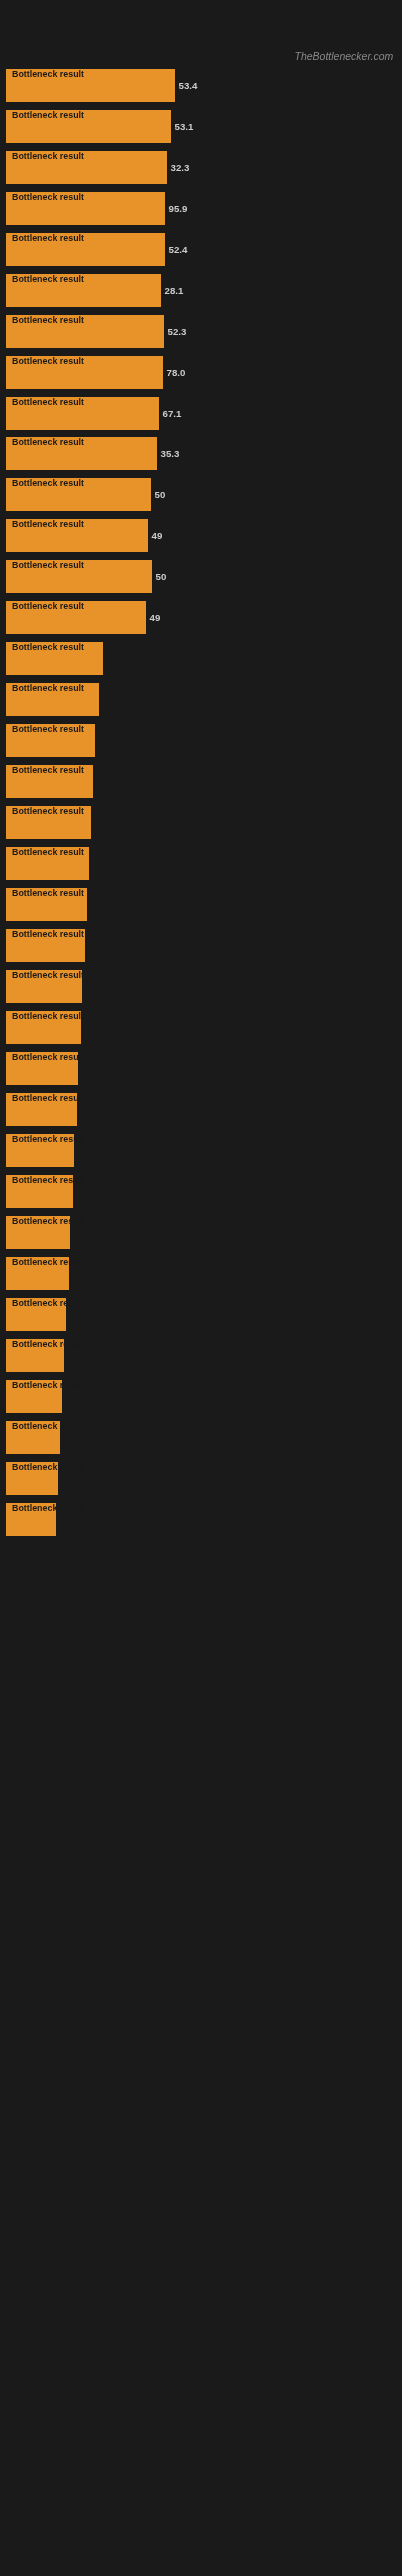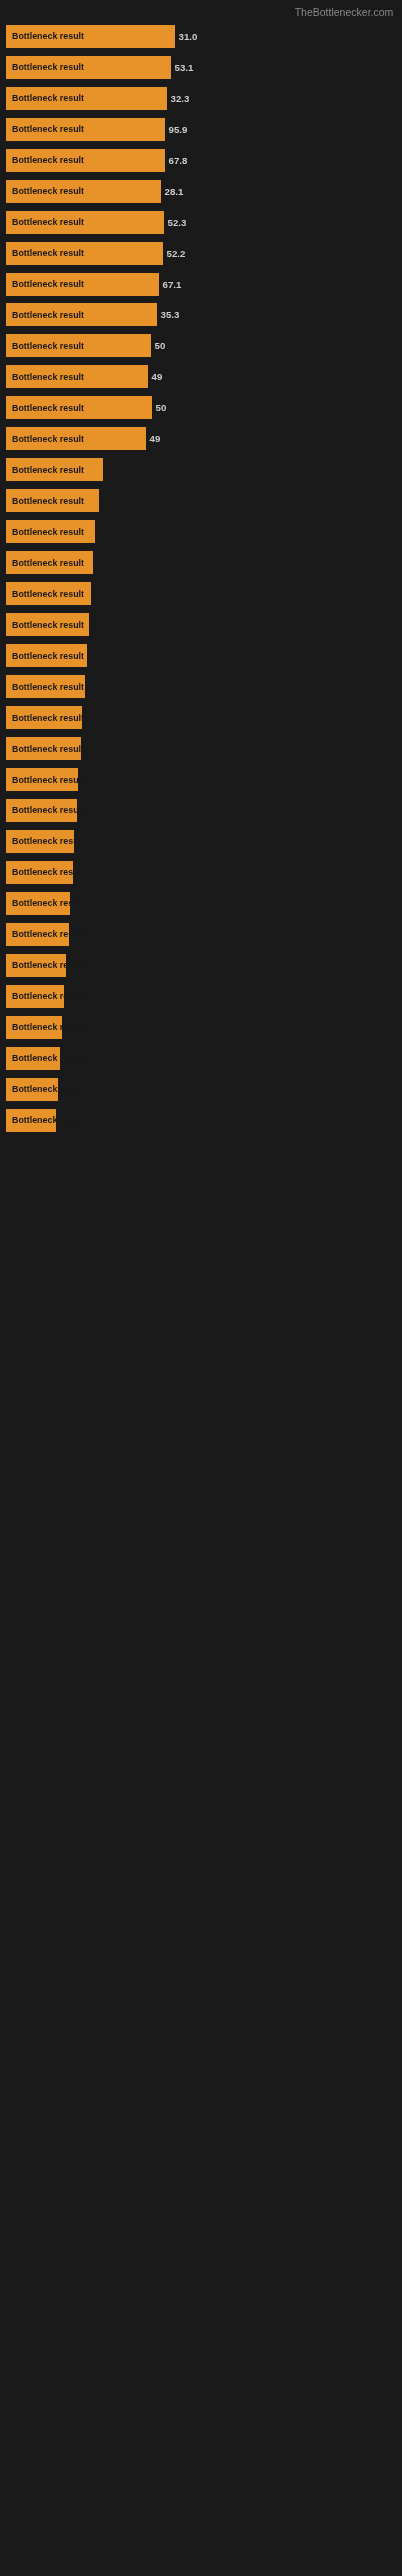--- a/index.html
+++ b/index.html
@@ -18,6 +18,8 @@
       padding: 6.4px 9.7px 3.2px;
       color: #888;
       font-size: 10.5px;
+      font-style: italic;
+      margin-top: 44px;
     }
     .bar-container {
       padding: 3.2px 6.4px;

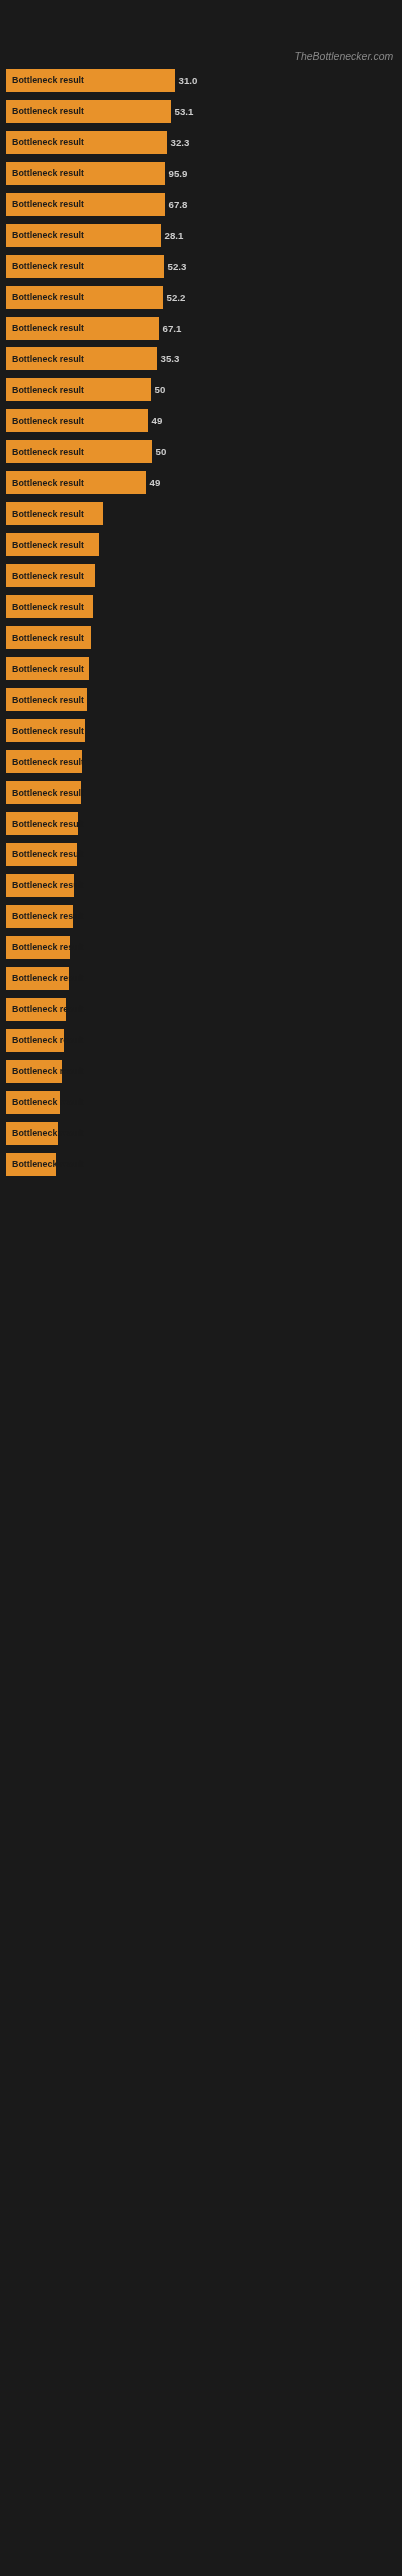--- a/index.html
+++ b/index.html
@@ -31,9 +31,8 @@
     }
     .bar {
       background-color: #e8922a;
-      height: 23px;
+      height: 33px;
       display: flex;
-      align-items: center;
       padding: 0 3.2px;
       min-width: 8px;
     }

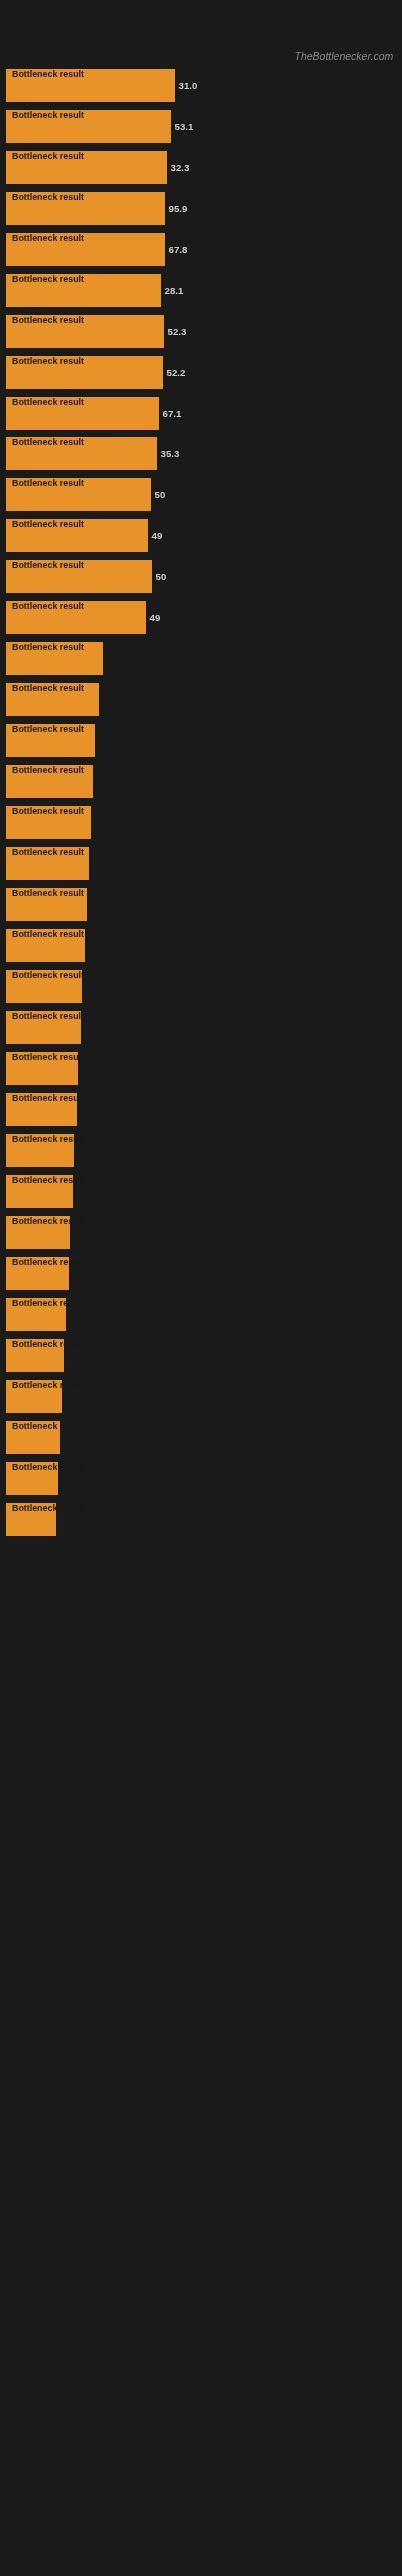--- a/index.html
+++ b/index.html
@@ -63,7 +63,7 @@
         <div class="bar" style="width: 169px;">
           <span class="bar-label">Bottleneck result</span>
         </div>
-        <span class="bar-value-outside">31.0</span>
+        <span class="bar-value-outside">53.4</span>
       </div>
     </div>
     <div class="bar-container">

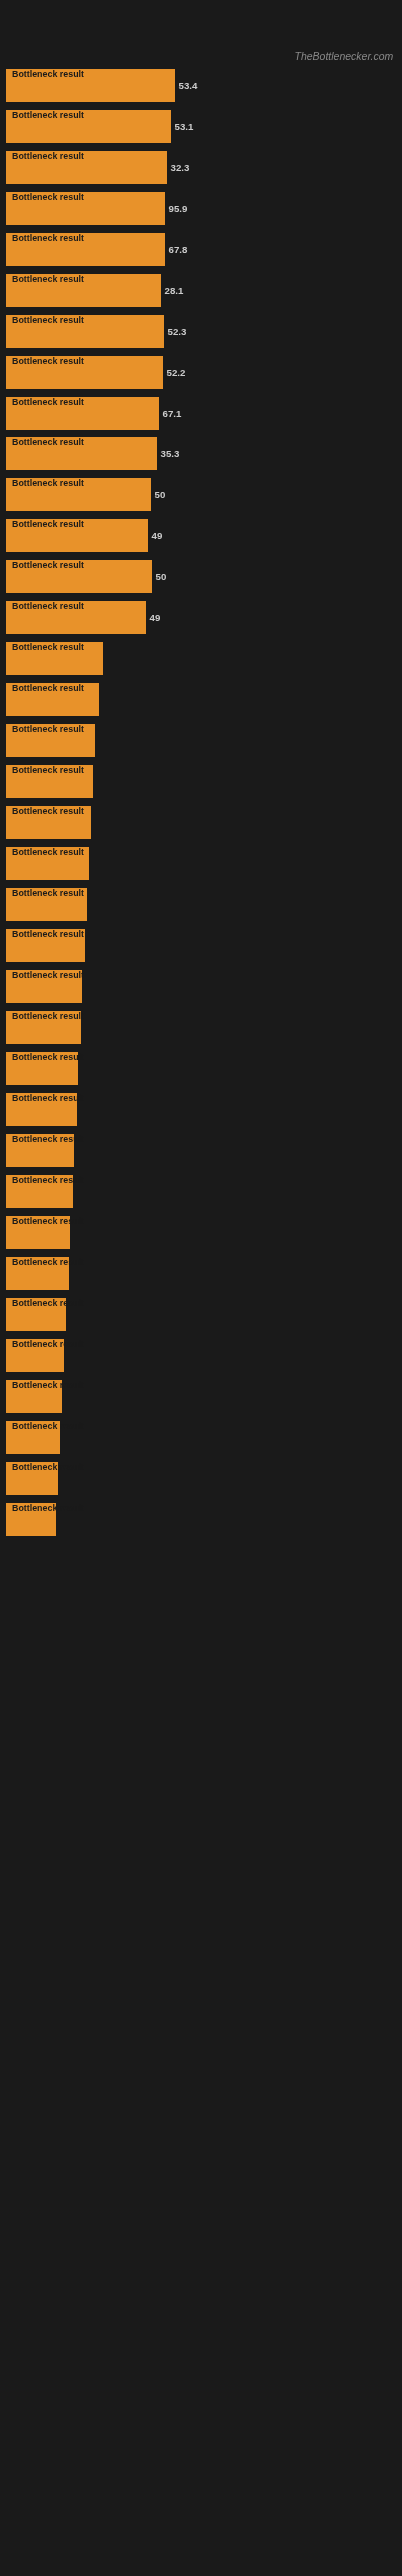--- a/index.html
+++ b/index.html
@@ -95,7 +95,7 @@
         <div class="bar" style="width: 159px;">
           <span class="bar-label">Bottleneck result</span>
         </div>
-        <span class="bar-value-outside">67.8</span>
+        <span class="bar-value-outside">52.4</span>
       </div>
     </div>
     <div class="bar-container">

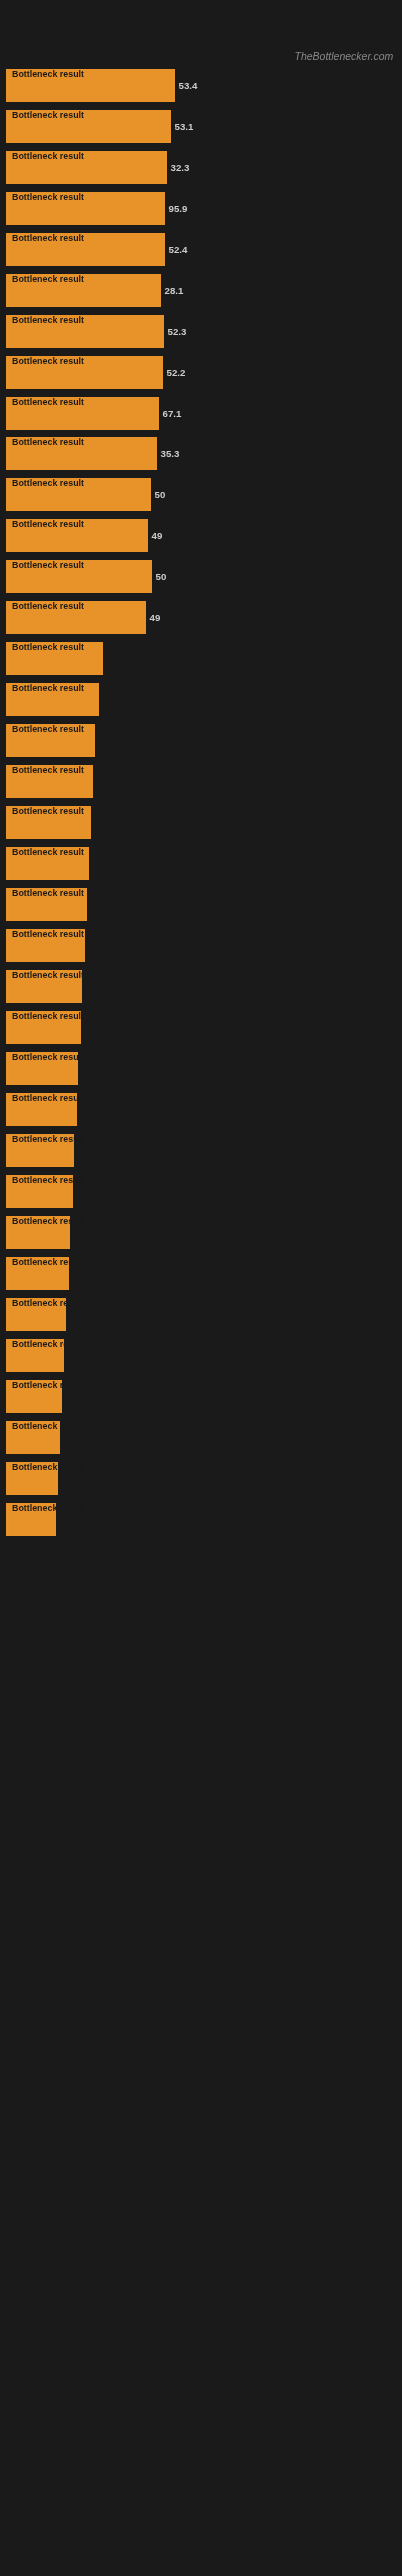--- a/index.html
+++ b/index.html
@@ -119,7 +119,7 @@
         <div class="bar" style="width: 157px;">
           <span class="bar-label">Bottleneck result</span>
         </div>
-        <span class="bar-value-outside">52.2</span>
+        <span class="bar-value-outside">78.0</span>
       </div>
     </div>
     <div class="bar-container">

